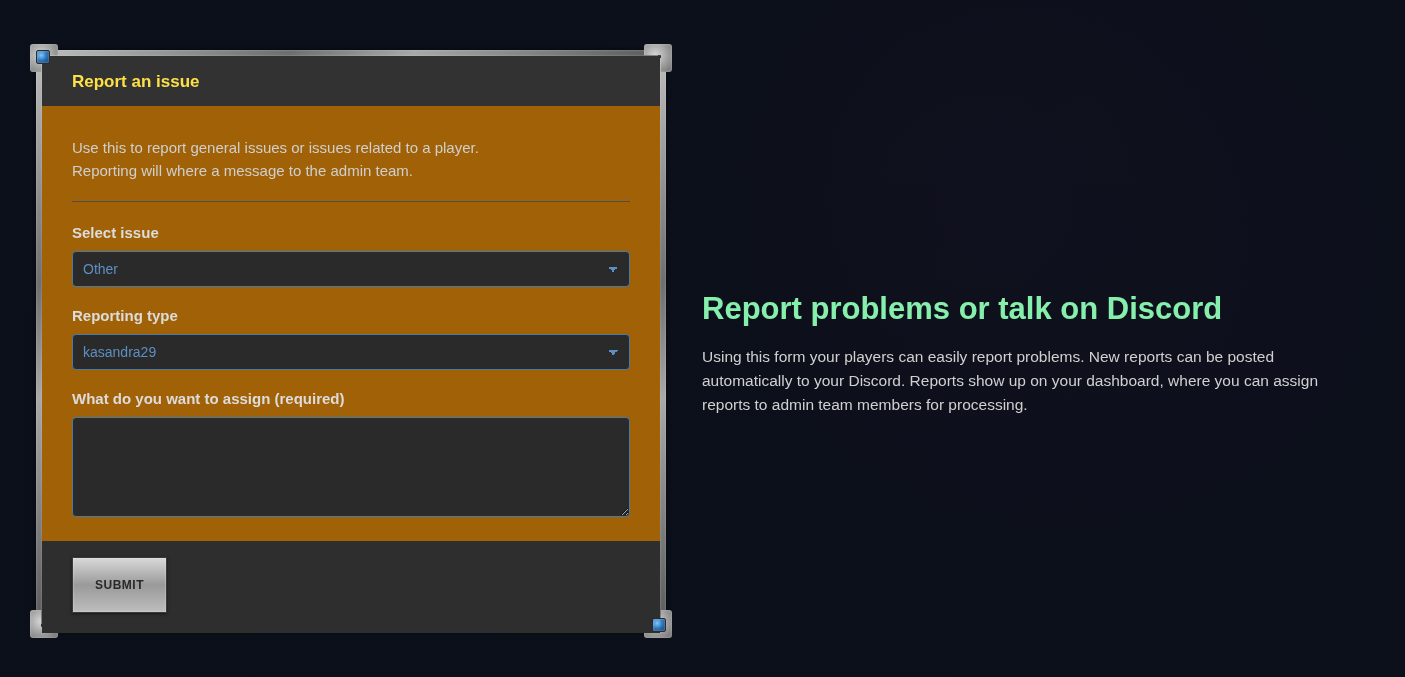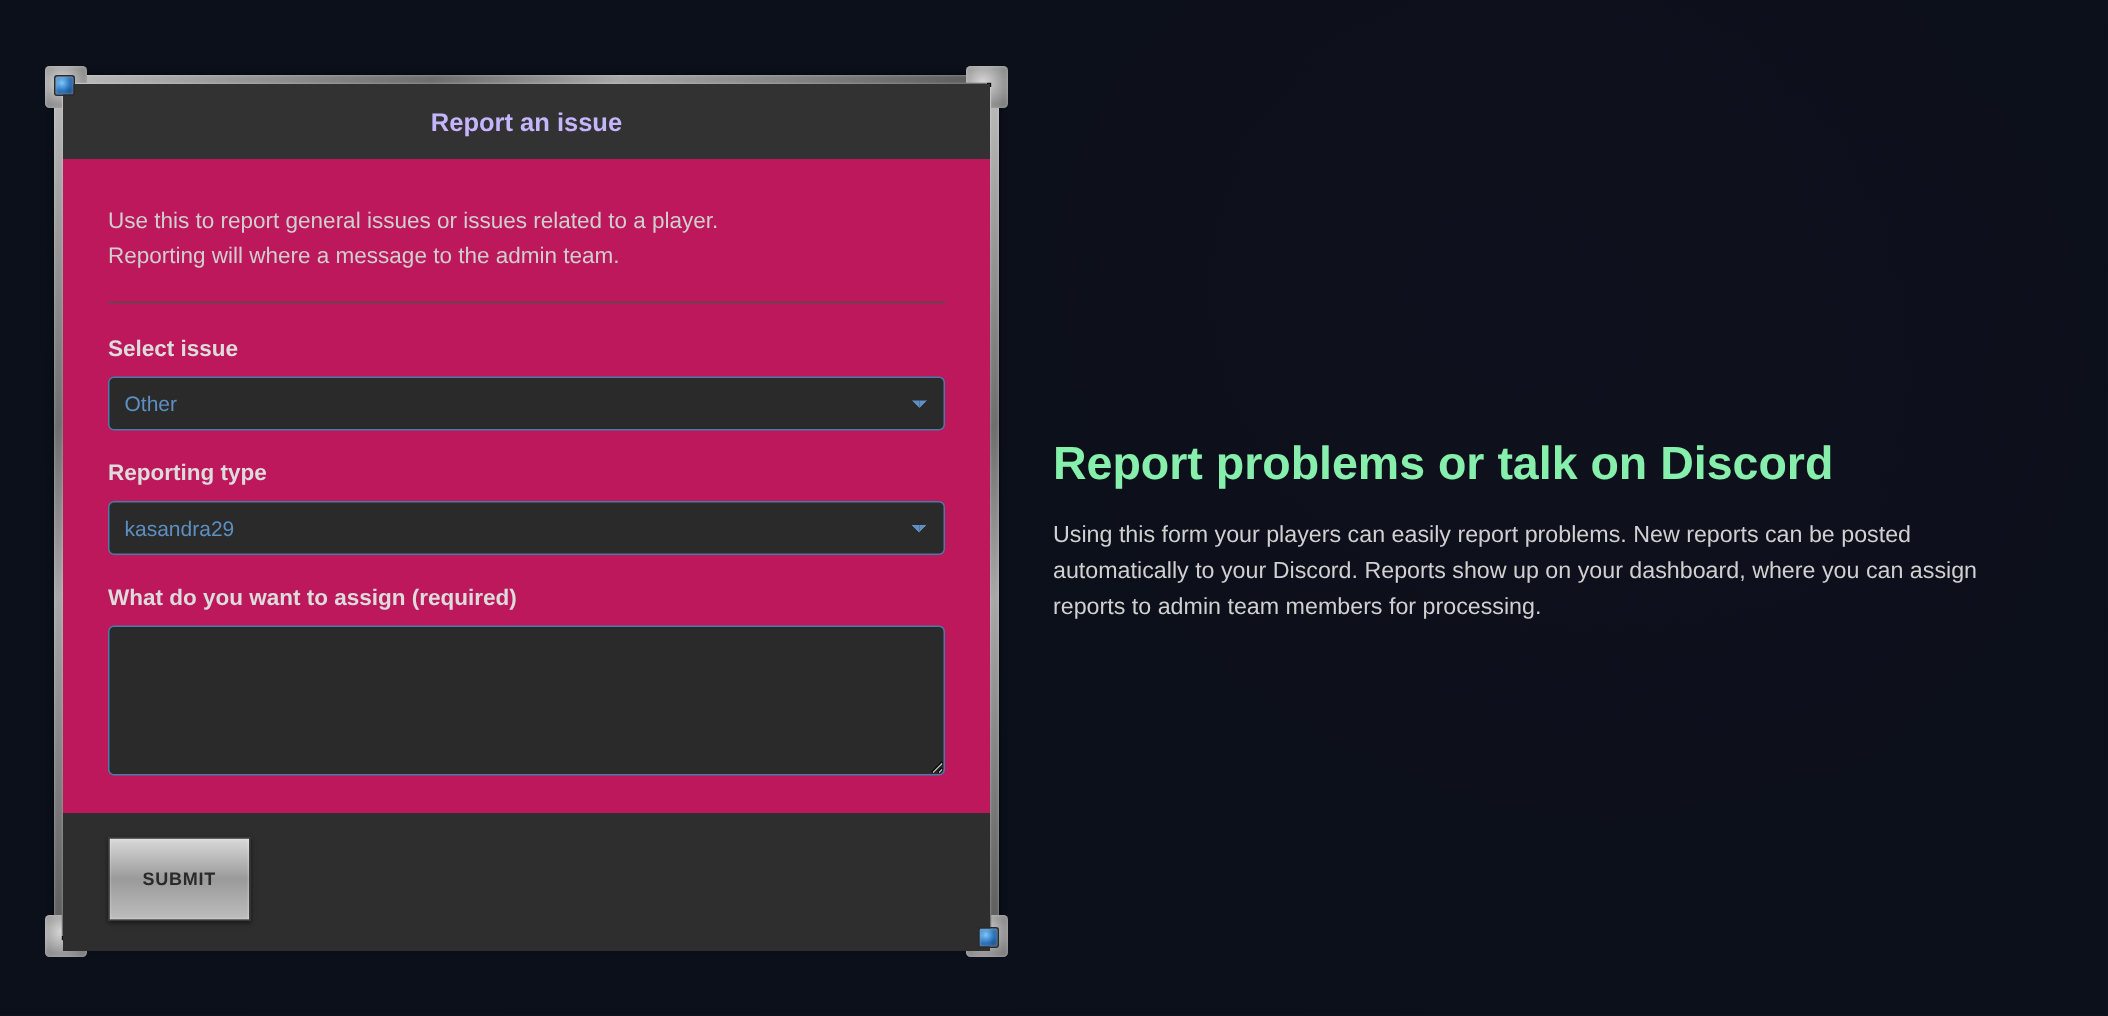--- a/index.html
+++ b/index.html
@@ -96,8 +96,7 @@
   .panel-title {
     font-size: 17px;
     font-weight: 700;
-    color: #c4b5fd;
-    text-align: center;
+    color: #fde047;
   }
 
   .panel-body {

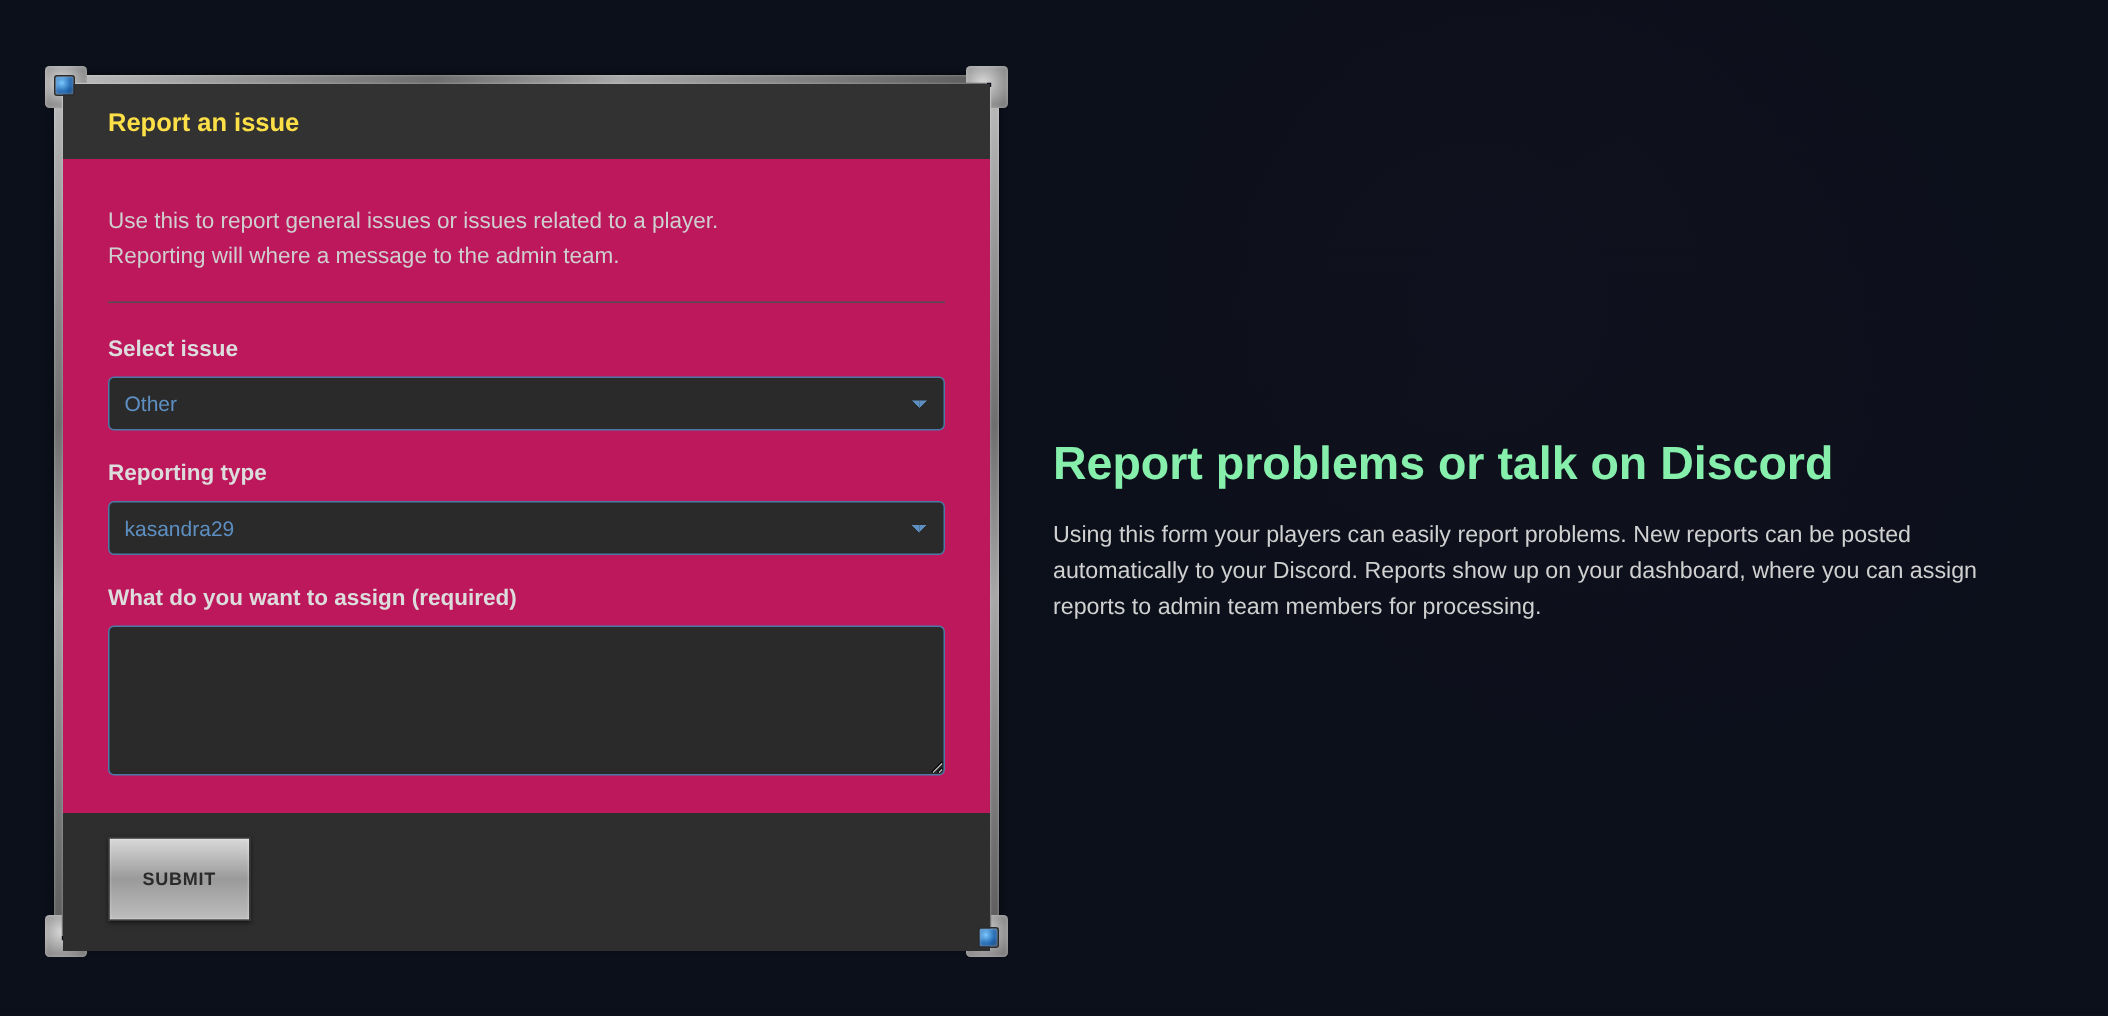--- a/index.html
+++ b/index.html
@@ -100,7 +100,7 @@
   }
 
   .panel-body {
-    background: #be185d;
+    background: #a16207;
     padding: 30px 30px 20px 30px;
     flex: 1;
   }

